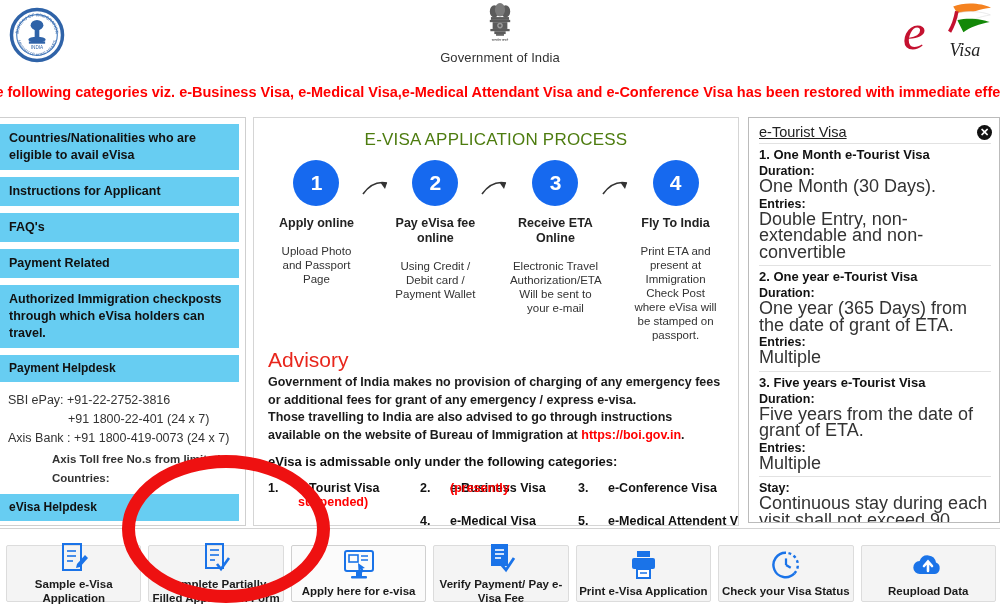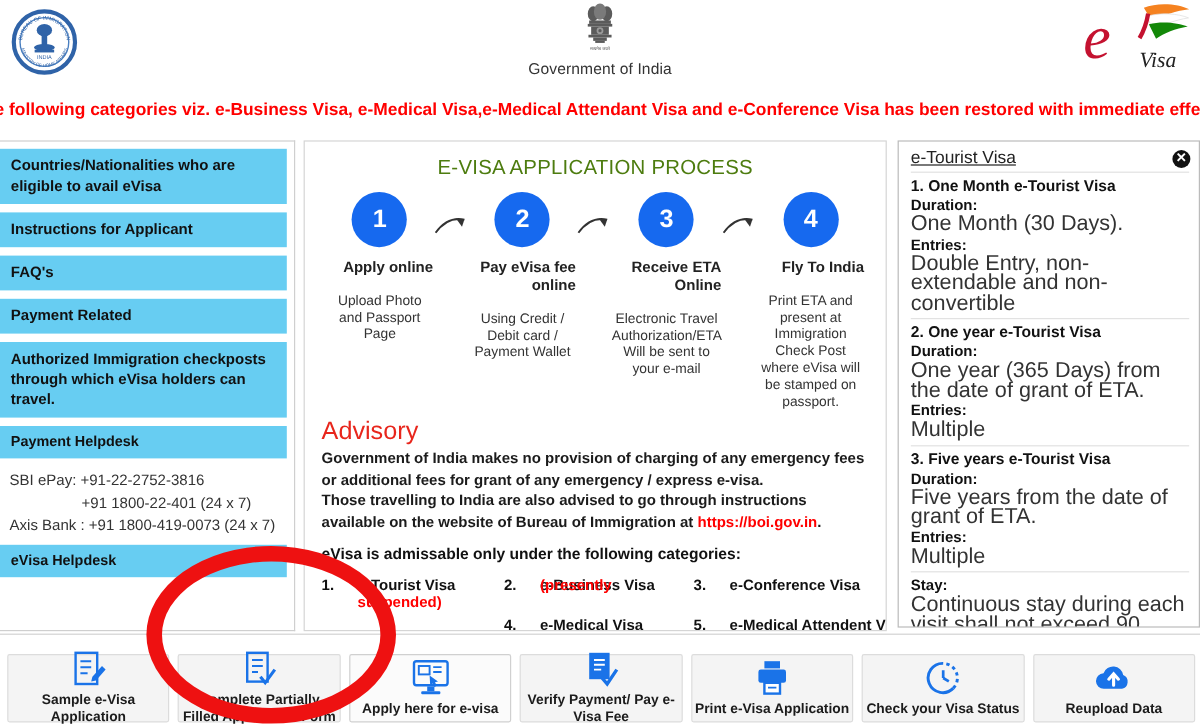--- a/index.html
+++ b/index.html
@@ -63,7 +63,7 @@
     width:46px; height:46px; border-radius:50%; background:#1669ef; color:#fff;
     font-size:21px; font-weight:bold; line-height:46px; margin:0 auto 10px;
   }
-  .step-title { font-weight:bold; font-size:12.5px; color:#222; line-height:15px;text-align:right; }
+  .step-title { font-weight:bold; font-size:12.5px; color:#222; line-height:15px; }
   .step-desc { font-size:11.5px; color:#333; line-height:14px; margin-top:13px; }
   .arrow { width:30px; height:46px; flex:none; margin-top:6px; }
 

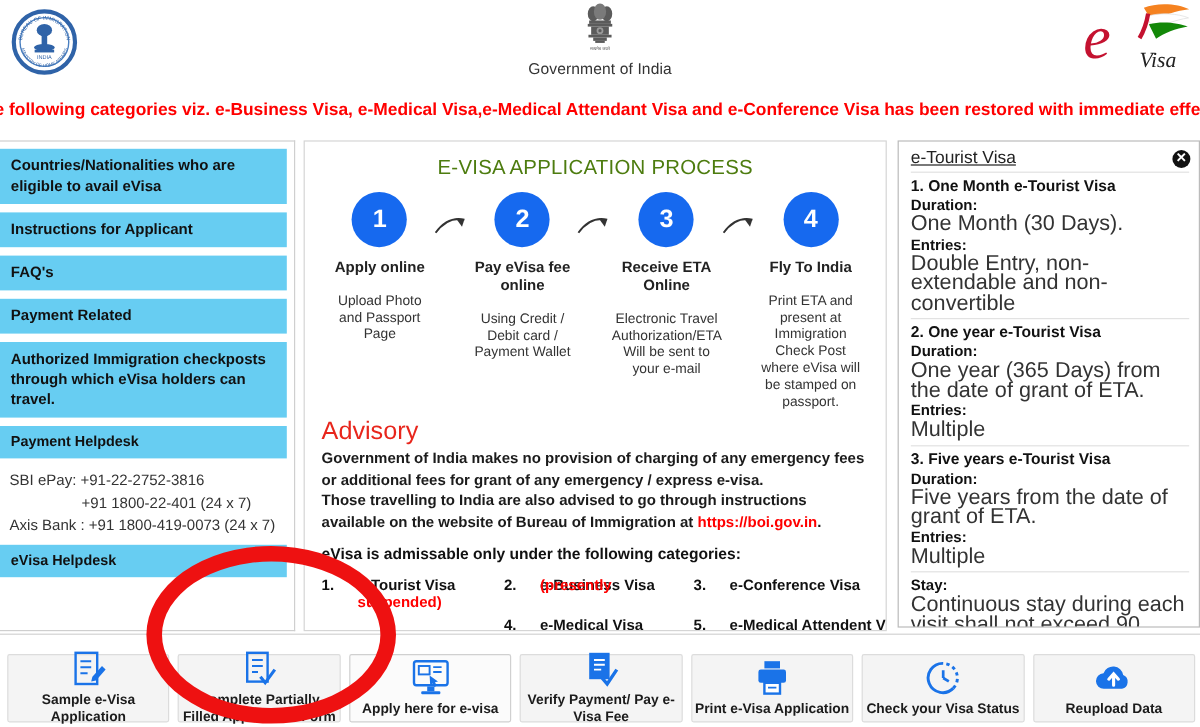--- a/index.html
+++ b/index.html
@@ -194,6 +194,7 @@
       <span>SBI ePay: +91-22-2752-3816</span>
       <span class="indent">+91 1800-22-401 (24 x 7)</span>
       <span>Axis Bank : +91 1800-419-0073 (24 x 7)</span>
+      <span class="tollfree">Axis Toll free No.s from limited Countries:</span>
     </div>
 
     <div class="side-item small" style="margin-top:6px">eVisa Helpdesk</div>

